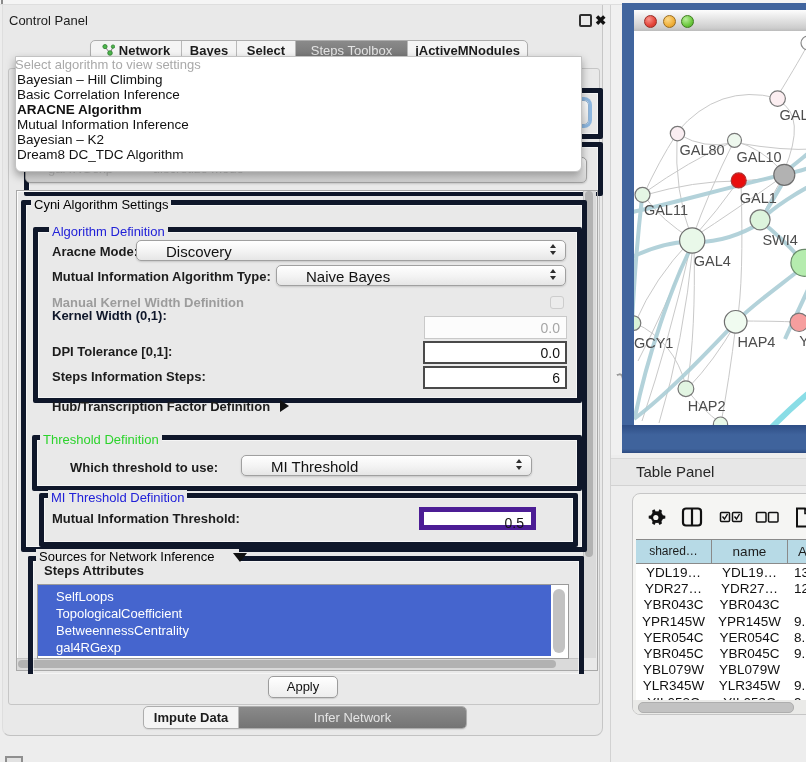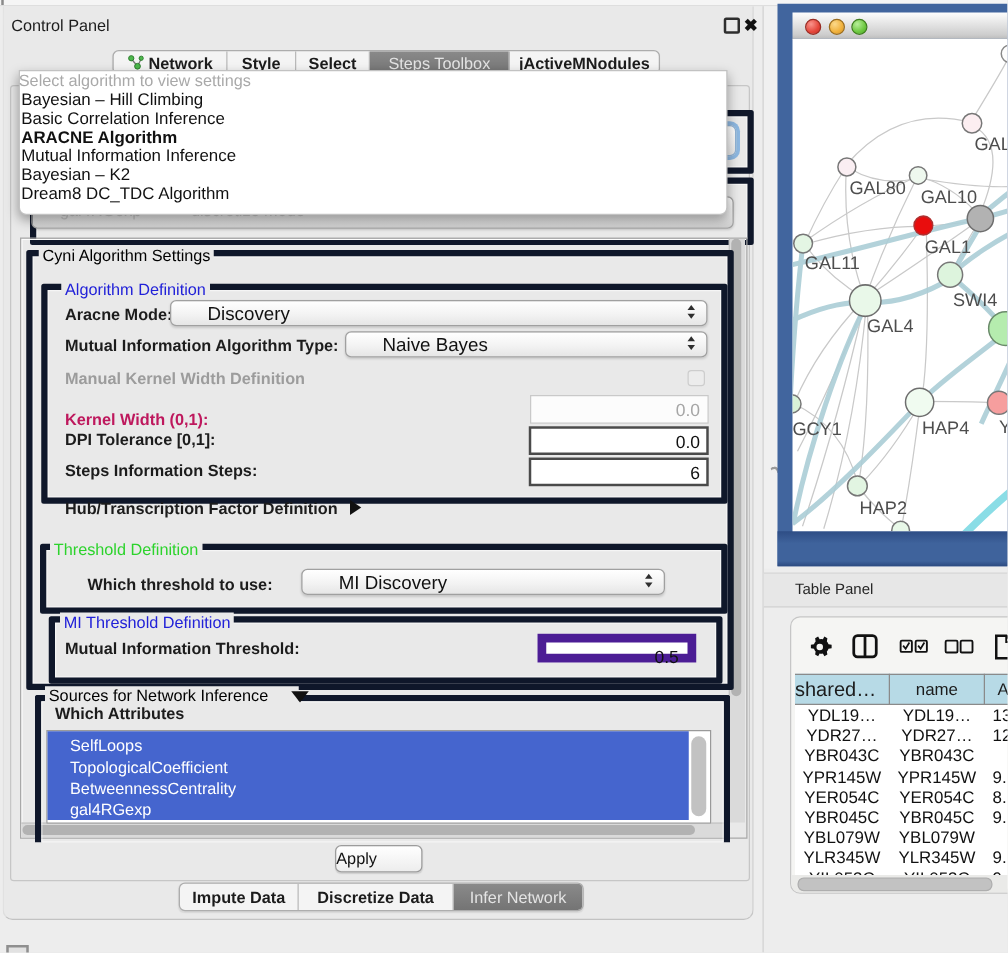--- a/index.html
+++ b/index.html
@@ -125,7 +125,7 @@
         <circle cx="8" cy="9" r="2.3" fill="#4db84d" stroke="#2d7d2d" stroke-width=".8"></circle>
         <circle cx="11" cy="2.6" r="1.7" fill="#4db84d" stroke="#2d7d2d" stroke-width=".8"></circle>
       </svg>Network</div>
- <div style="width:54px">Style</div>
+ <div style="width:54px">Bayes</div>
  <div style="width:58px">Select</div>
  <div class="sel" style="width:111px">Steps Toolbox</div>
  <div style="flex:1">jActiveMNodules</div>

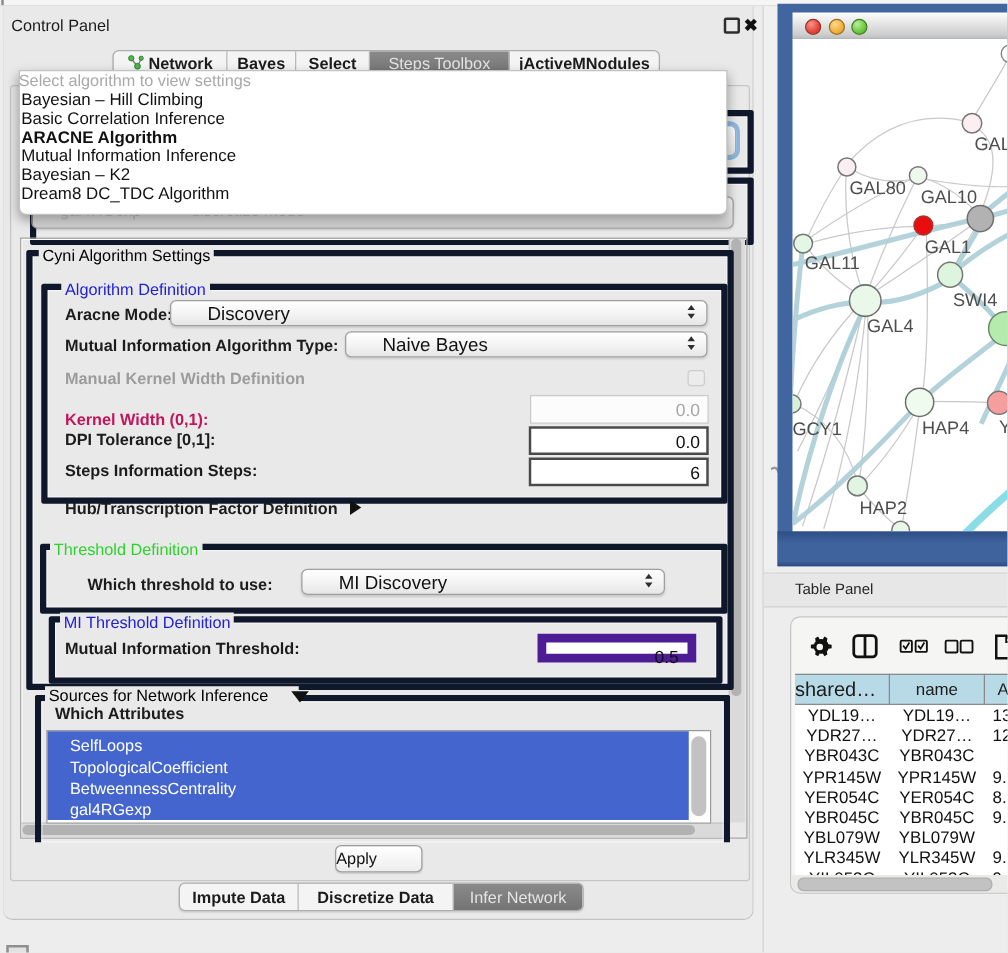--- a/index.html
+++ b/index.html
@@ -72,7 +72,7 @@
 </div>
 <div class="lbl" style="left:52px;top:295px;color:#9c9c9c">Manual Kernel Width Definition</div>
 <div class="ab" style="left:550px;top:296px;width:12px;height:11px;border:1px solid #cdcdcd;border-radius:3px;background:#ececec"></div>
-<div class="lbl" style="left:52px;top:328px;color:#be185d">Kernel Width (0,1):</div>
+<div class="lbl" style="left:52px;top:308px;color:#0f172a">Kernel Width (0,1):</div>
 <div class="tf" style="left:424px;top:316px;width:143px;height:23px;border:1px solid #c9c9c9;background:#fcfcfc;color:#a6a6a6;line-height:22px;padding-right:6px">0.0</div>
 <div class="lbl" style="left:52px;top:344px">DPI Tolerance [0,1]:</div>
 <div class="tf" style="left:423px;top:341px;width:144px;height:23px;border:2px solid #4a4a4a;line-height:20px;padding-right:5px">0.0</div>

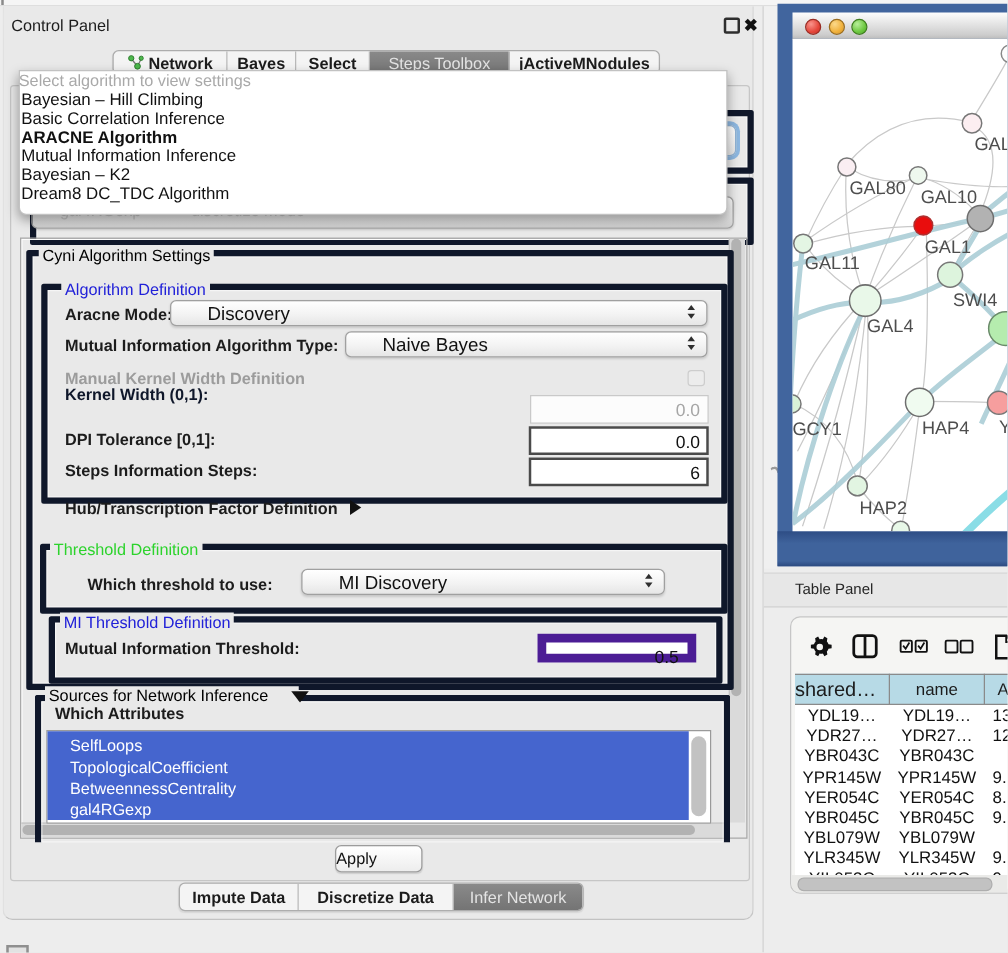--- a/index.html
+++ b/index.html
@@ -87,7 +87,7 @@
 </div>
 <div class="lbl" style="left:70px;top:460px">Which threshold to use:</div>
 <div class="combo" style="left:241px;top:455px;width:289px;height:19px">
- <span class="ct" style="top:2px">MI Discovery</span>
+ <span class="ct" style="top:2px">MI Threshold</span>
  <div class="spin" style="top:2.5px">
       <div class="u"></div>
       <div class="d"></div>

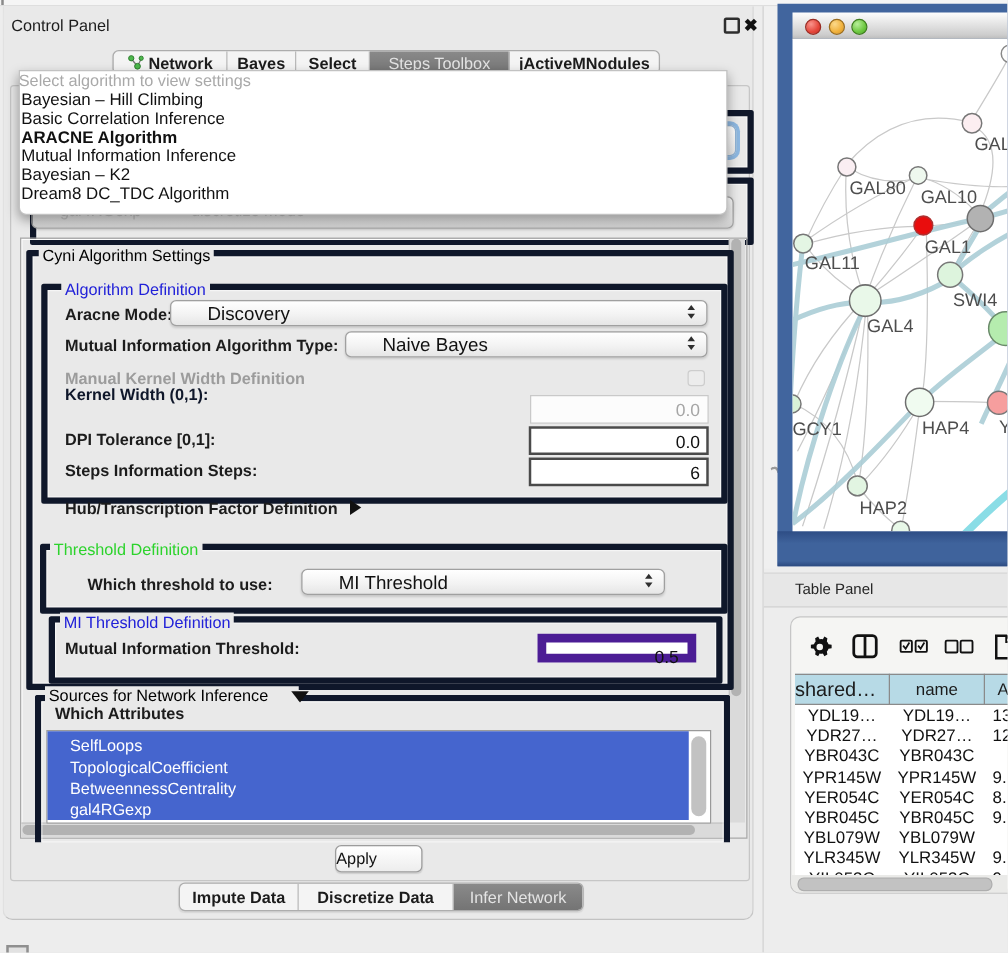--- a/index.html
+++ b/index.html
@@ -226,7 +226,7 @@
 </div>
 
 <div class="ab" style="left:611px;top:458px;width:195px;height:26px;background:#e7e7e7;border-top:1px solid #d8d8d8;border-bottom:1px solid #d2d2d2"></div>
-<div class="txt" style="left:636px;top:464px;font-size:12px;color:#262626">Table Panel</div>
+<div class="txt" style="left:636px;top:464px;font-size:15px;color:#262626">Table Panel</div>
 <div class="ab" style="left:632px;top:493px;width:190px;height:220px;background:#f5f5f3;border:1px solid #c6c6c6;border-radius:8px 0 0 8px;overflow:hidden">
 <svg width="180" height="30" viewBox="0 0 180 30" style="position:absolute;left:8px;top:12px">
 <g fill="#111">

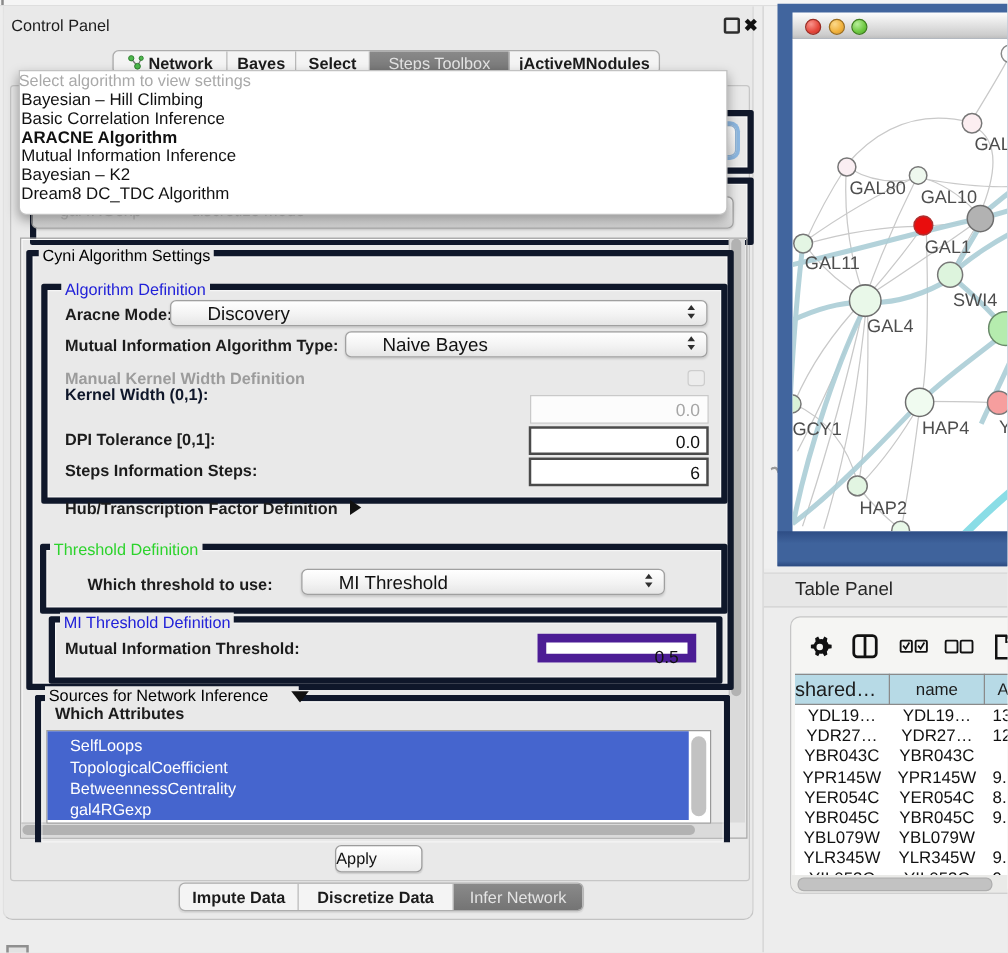--- a/index.html
+++ b/index.html
@@ -98,7 +98,7 @@
  <span class="gt" style="left:4px;color:#2121d8">MI Threshold Definition</span>
 </div>
 <div class="lbl" style="left:52px;top:511px">Mutual Information Threshold:</div>
-<div class="tf" style="left:430px;top:507px;width:127px;height:23px;border:7px solid #4c1d95;line-height:22px;padding-right:7px">0.5</div>
+<div class="tf" style="left:419px;top:507px;width:117px;height:23px;border:5px solid #4c1d95;line-height:22px;padding-right:7px">0.5</div>
 
 <div class="grp" style="left:28px;top:556px;width:546px;height:113px;border-bottom:none;border-radius:2px 2px 0 0"></div>
 <span class="gt" style="left:36px;top:549px;background:#e9e9e9;padding-right:24px">Sources for Network Inference</span>

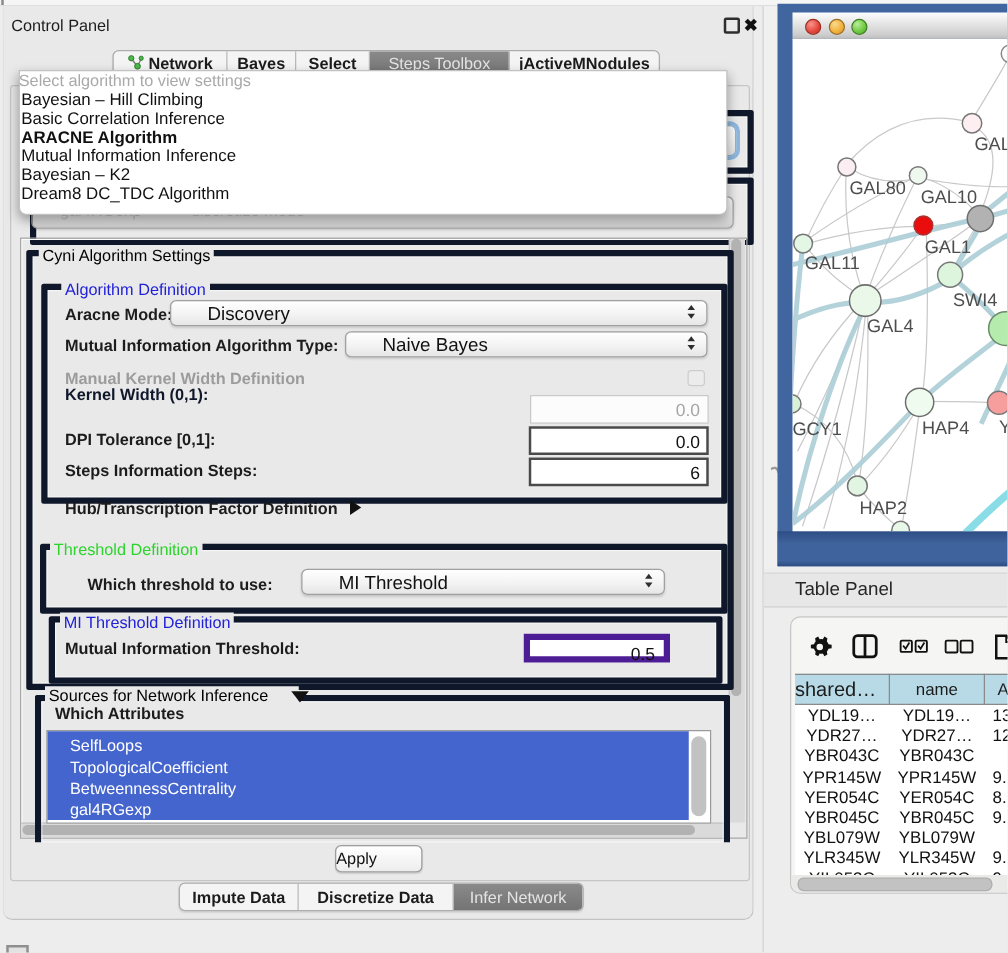--- a/index.html
+++ b/index.html
@@ -249,7 +249,7 @@
 <div class="ab" style="left:3px;top:45px;width:187px;height:25px;background:#b7dae6;border-top:1px solid #8a8a8a;border-bottom:1px solid #8a8a8a;box-sizing:border-box"></div>
 <div class="ab" style="left:78px;top:45px;width:1px;height:25px;background:#8a8a8a"></div>
 <div class="ab" style="left:154px;top:45px;width:1px;height:25px;background:#8a8a8a"></div>
-<div class="ab" style="left:3px;top:50px;width:75px;font-size:16px;color:#1c1c1c">shared…</div>
+<div class="ab" style="left:3px;top:50px;width:75px;text-align:center;font-size:12px;color:#1c1c1c">shared…</div>
 <div class="ab" style="left:79px;top:50px;width:75px;text-align:center;font-size:13.5px;color:#1c1c1c">name</div>
 <div class="ab" style="left:165px;top:50px;font-size:13.5px;color:#1c1c1c">Av</div>
 <div class="ab" style="left:3px;top:70px;width:187px;height:147px;background:#fff"></div>

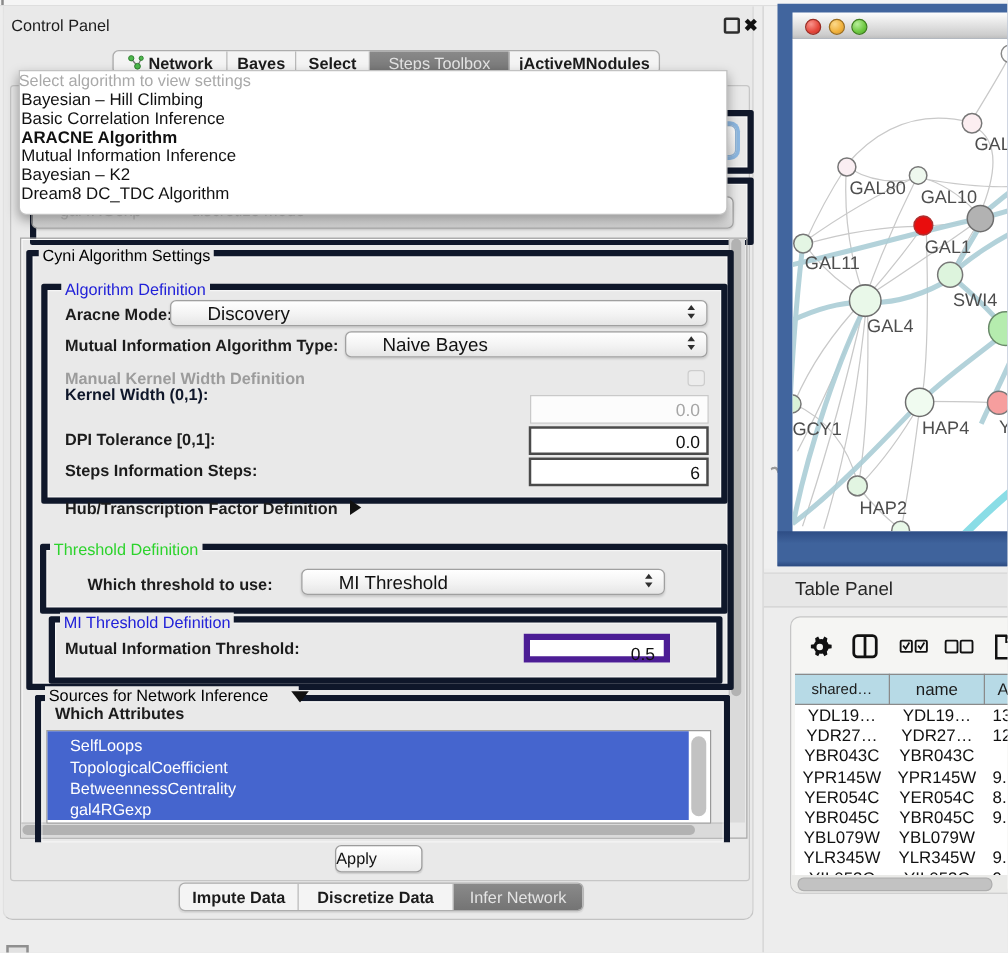--- a/index.html
+++ b/index.html
@@ -103,7 +103,7 @@
 <div class="grp" style="left:28px;top:556px;width:546px;height:113px;border-bottom:none;border-radius:2px 2px 0 0"></div>
 <span class="gt" style="left:36px;top:549px;background:#e9e9e9;padding-right:24px">Sources for Network Inference</span>
 <div class="ab" style="left:233px;top:553px;width:0;height:0;border-left:7px solid transparent;border-right:7px solid transparent;border-top:9px solid #111"></div>
-<div class="lbl" style="left:44px;top:563px">Which Attributes</div>
+<div class="lbl" style="left:44px;top:563px">Steps Attributes</div>
 <div class="ab" style="left:37px;top:584px;width:530px;height:73px;background:#fff;border:1px solid #9a9a9a"></div>
 <div class="ab" style="left:38px;top:585px;width:513px;height:71px;background:#4565ce"></div>
 <div class="ab" style="left:56px;top:588px;font-size:13px;color:#fff;line-height:17px">SelfLoops<br>TopologicalCoefficient<br>BetweennessCentrality<br>gal4RGexp</div>

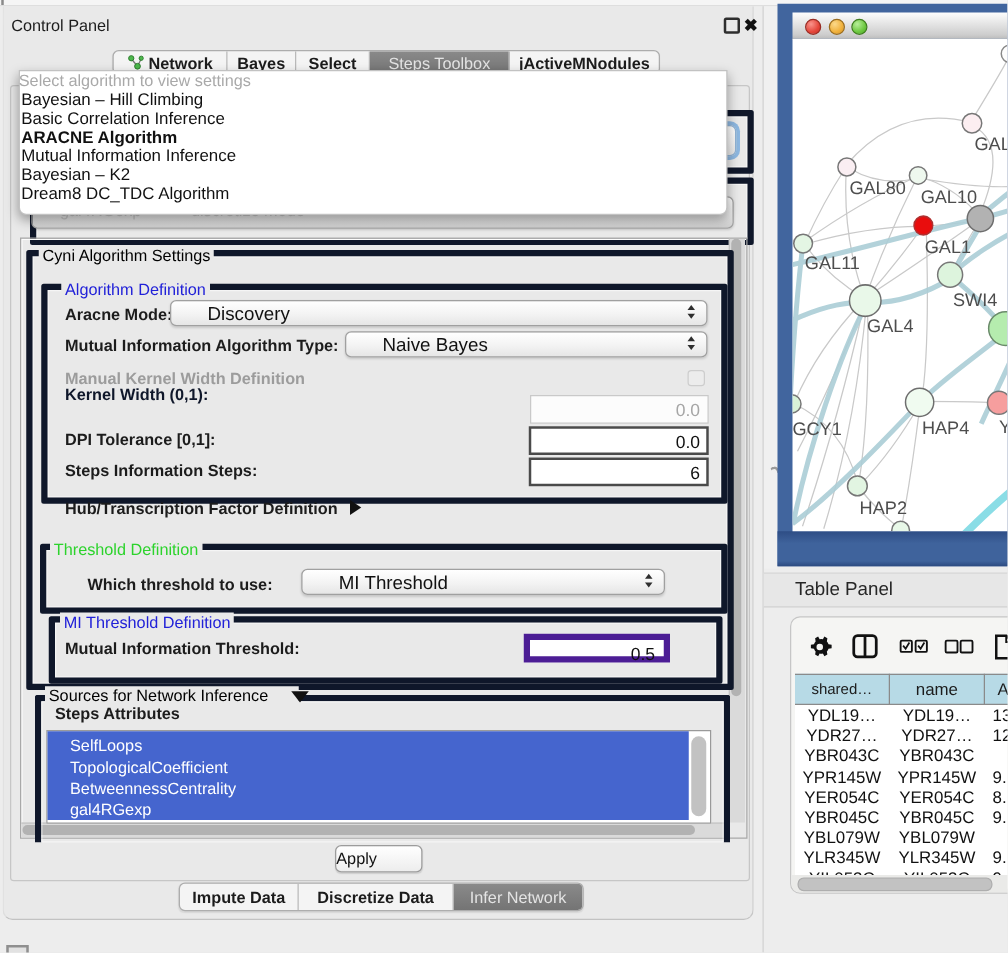--- a/index.html
+++ b/index.html
@@ -109,7 +109,7 @@
 <div class="ab" style="left:56px;top:588px;font-size:13px;color:#fff;line-height:17px">SelfLoops<br>TopologicalCoefficient<br>BetweennessCentrality<br>gal4RGexp</div>
 <div class="ab" style="left:553px;top:589px;width:12px;height:64px;background:#c2c2c2;border-radius:6px"></div>
 
-<div class="ab" style="left:268px;top:676px;width:68px;height:20px;border:1px solid #9c9c9c;border-radius:5px;background:linear-gradient(#ffffff,#ededed);text-align:left;font-size:13px;line-height:20px;color:#111;box-shadow:0 1px 1px rgba(0,0,0,.12)">Apply</div>
+<div class="ab" style="left:268px;top:676px;width:68px;height:20px;border:1px solid #9c9c9c;border-radius:5px;background:linear-gradient(#ffffff,#ededed);text-align:center;font-size:13px;line-height:20px;color:#111;box-shadow:0 1px 1px rgba(0,0,0,.12)">Apply</div>
 
 <div class="seg" style="left:143px;top:706px;width:322px;height:21px">
  <div style="width:94px">Impute Data</div>

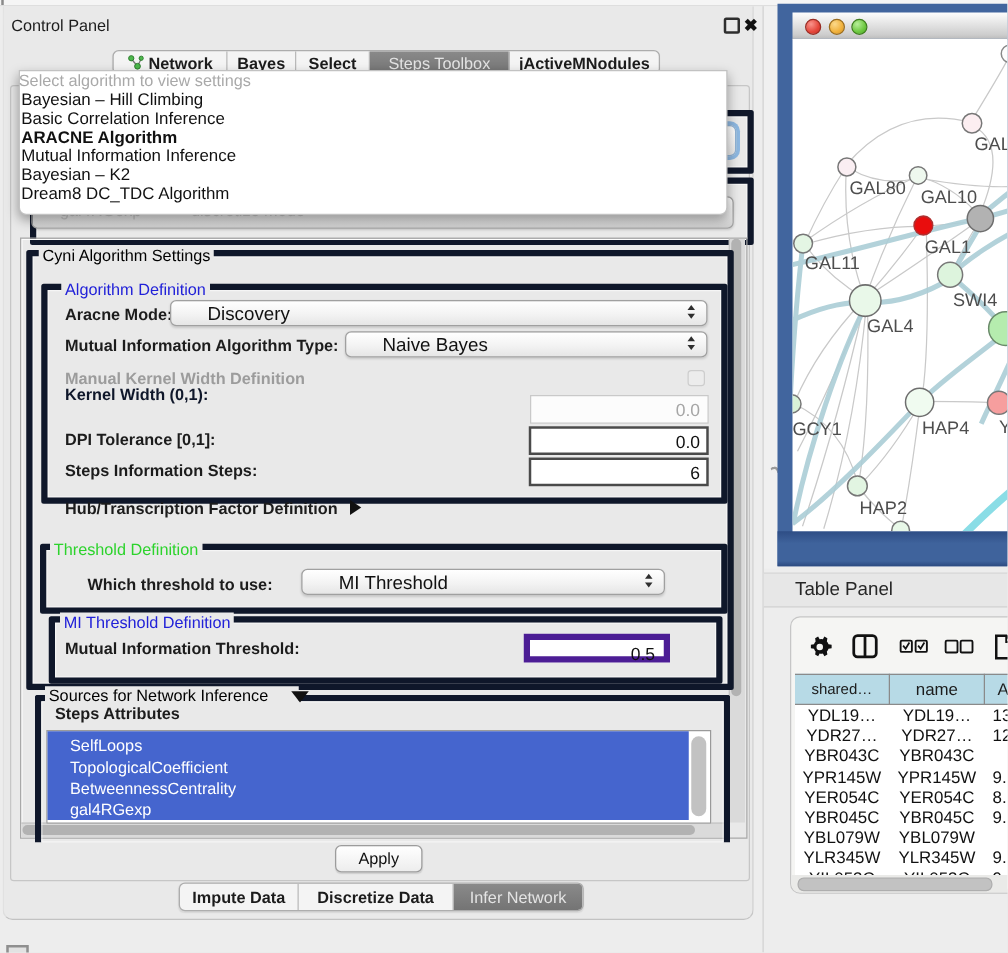--- a/index.html
+++ b/index.html
@@ -113,7 +113,6 @@
 
 <div class="seg" style="left:143px;top:706px;width:322px;height:21px">
  <div style="width:94px">Impute Data</div>
- <div style="width:123px">Discretize Data</div>
  <div class="sel" style="flex:1">Infer Network</div>
 </div>
 

